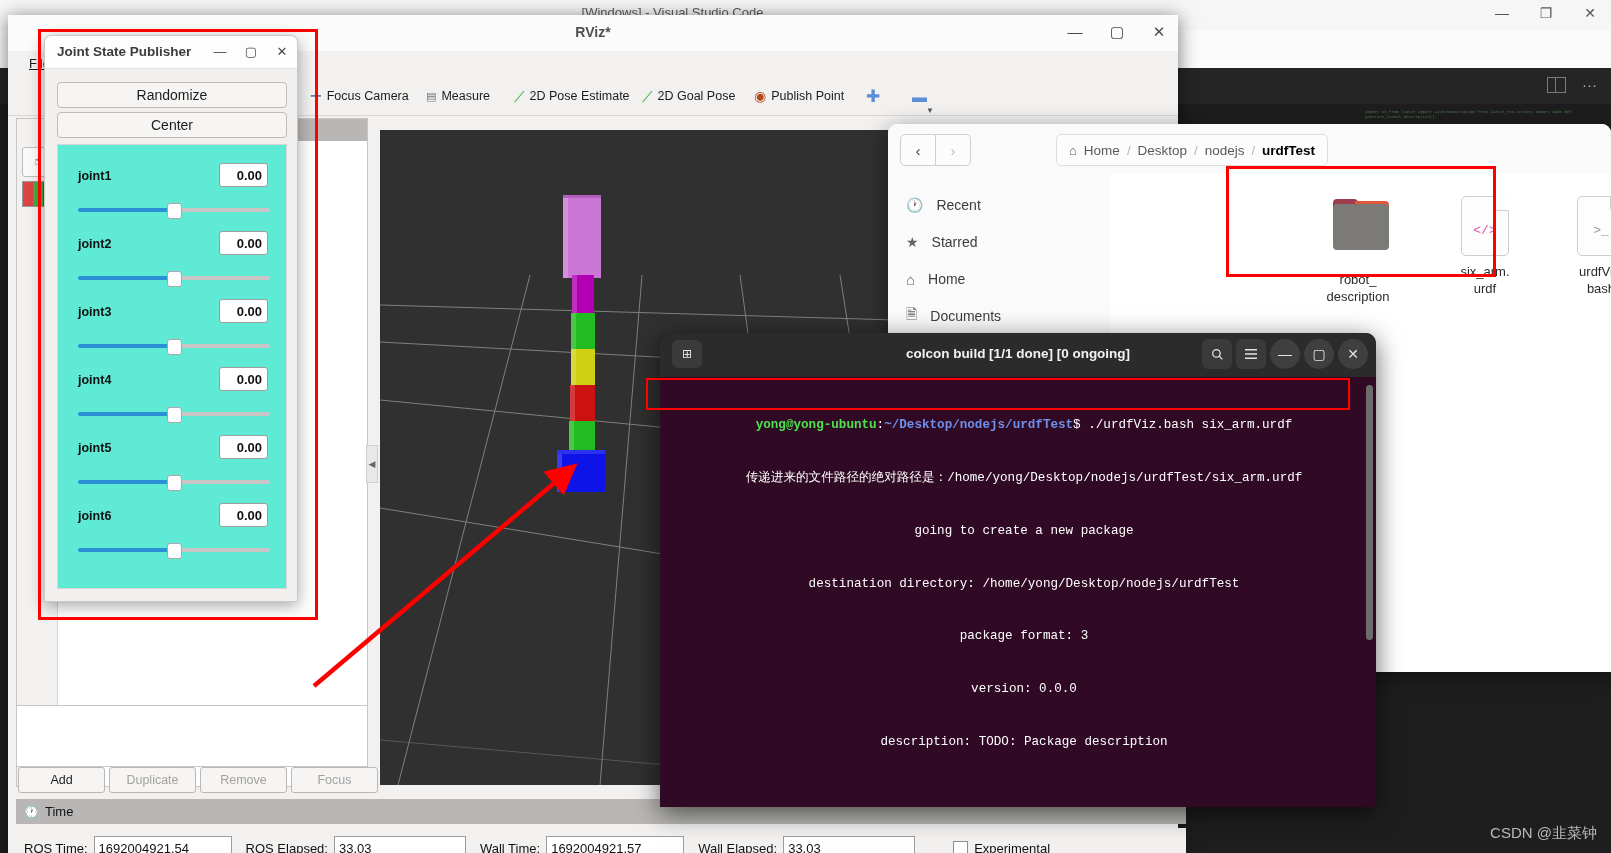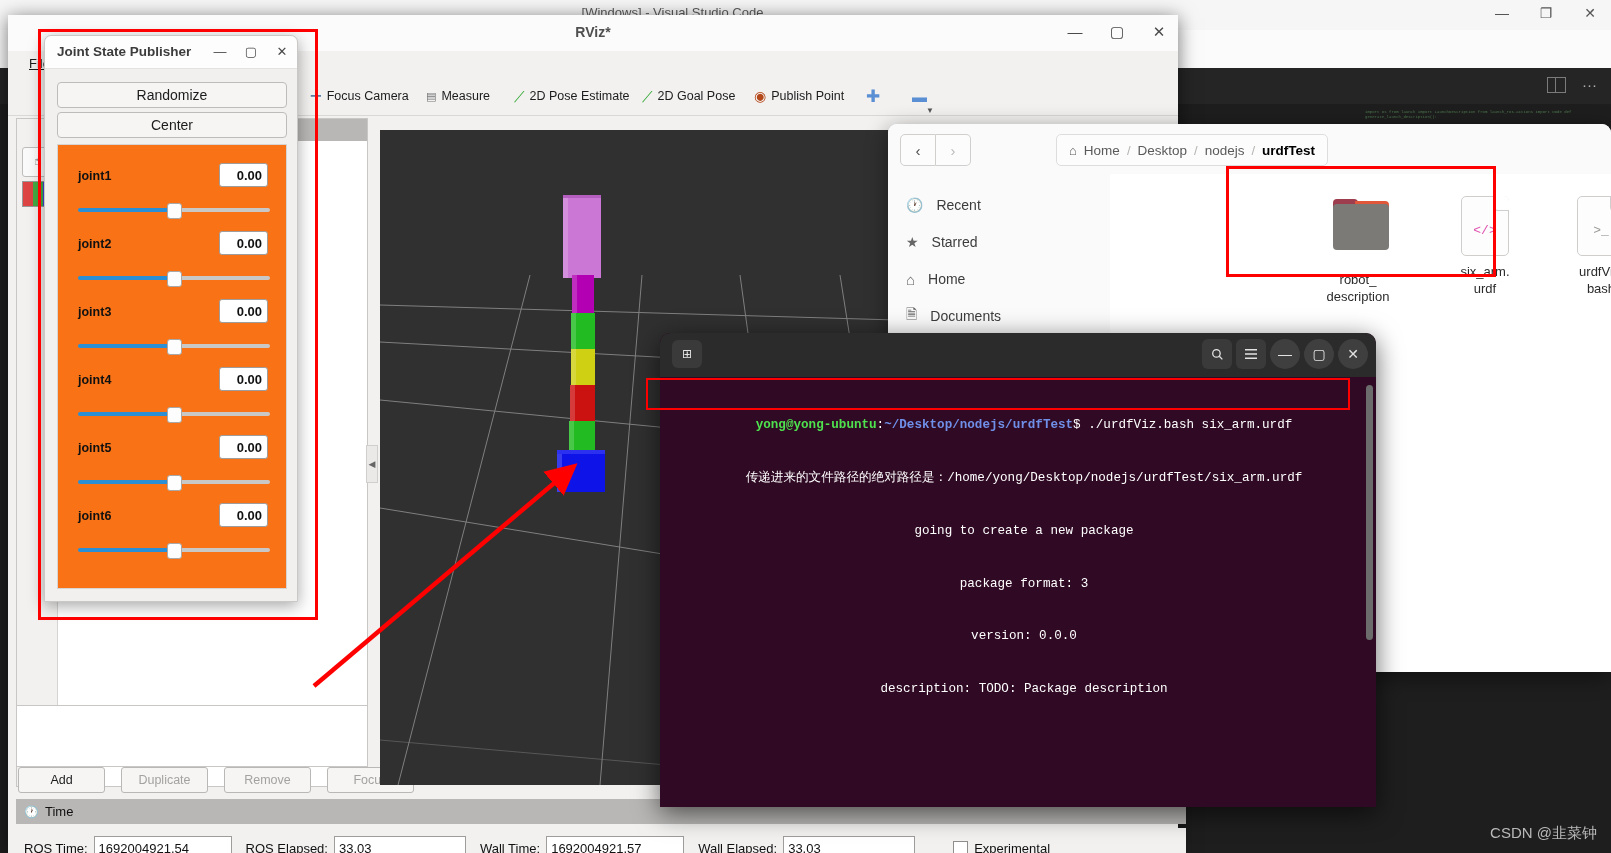--- a/index.html
+++ b/index.html
@@ -111,7 +111,7 @@
   #jsp-btns span{width:14px;text-align:center;}
   .jsp-bigbtn{position:absolute;left:12px;width:228px;height:24px;background:#f6f5f4;border:1px solid #bdbcba;
       border-radius:4px;display:flex;align-items:center;justify-content:center;font-size:14px;color:#1c1c1c;}
-  #jsp-sliderbox{left:12px;top:108px;width:228px;height:443px;border:1px solid #d6d5d3;background:#f97316;}
+  #jsp-sliderbox{left:12px;top:108px;width:228px;height:443px;border:1px solid #d6d5d3;background:#5eead4;}
   .jrow{position:absolute;left:0;width:228px;height:72px;}
   .jname{position:absolute;left:20px;top:8px;font-size:12.5px;font-weight:bold;color:#111;}
   .jval{position:absolute;right:18px;top:2px;width:42px;height:22px;border:1px solid #9e9d9b;background:#fff;

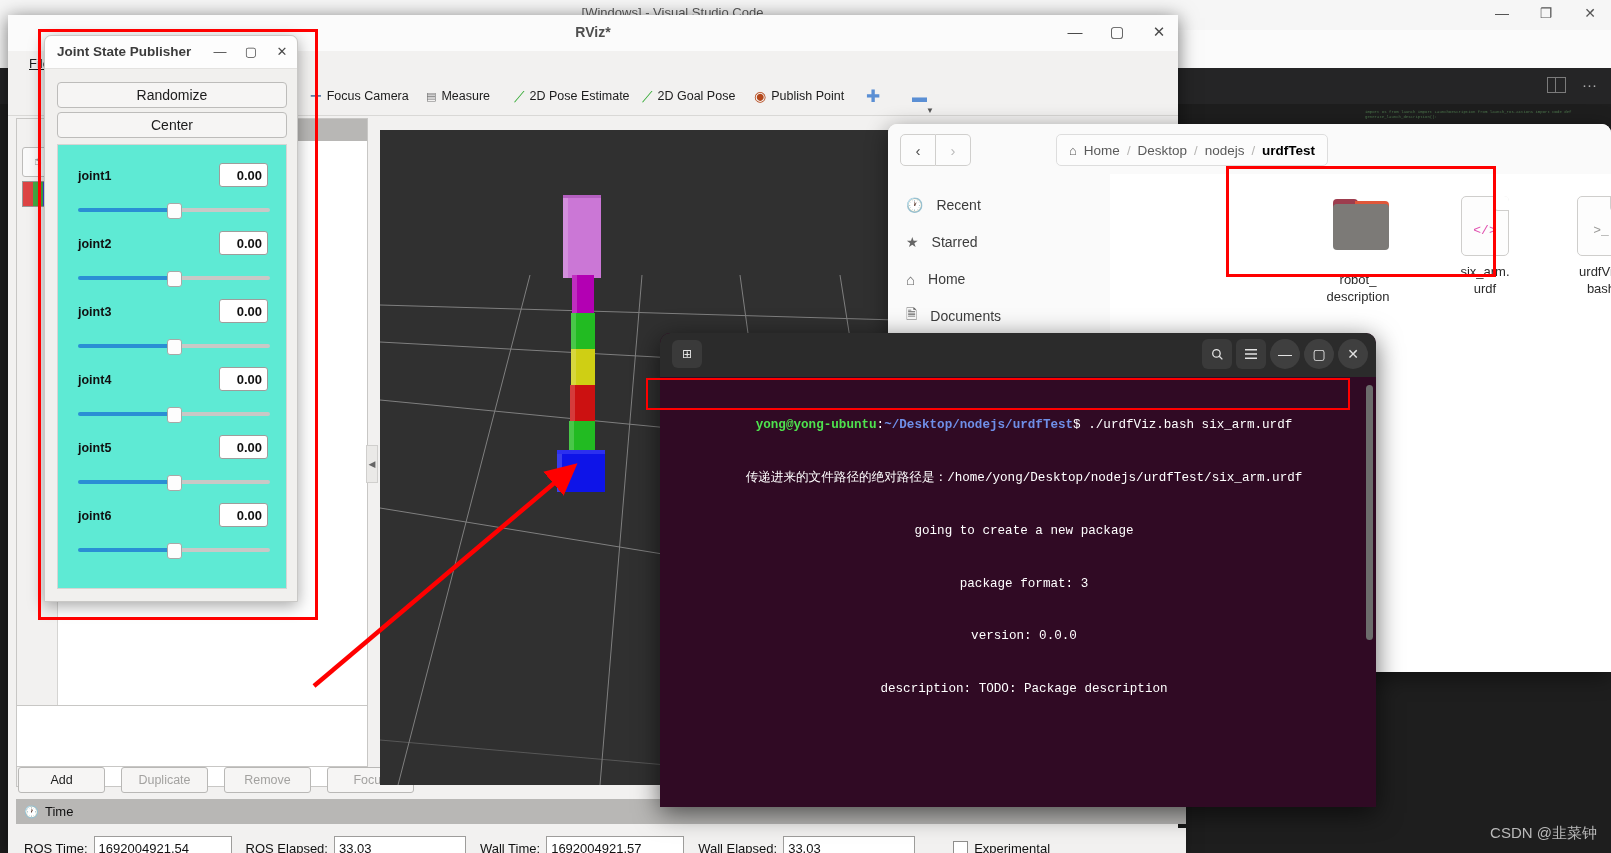--- a/index.html
+++ b/index.html
@@ -523,6 +523,7 @@
 <div class="abs" id="term-window">
   <div class="abs" id="term-titlebar">
     <div class="abs" id="term-newtab">⊞</div>
+    <div class="abs" id="term-title">colcon build [1/1 done] [0 ongoing]</div>
     <div class="abs" id="term-actions">
       <div class="tbtn2 chip">
         <svg width="13" height="13" viewBox="0 0 16 16" fill="none" stroke="#e2e2e2" stroke-width="1.6">

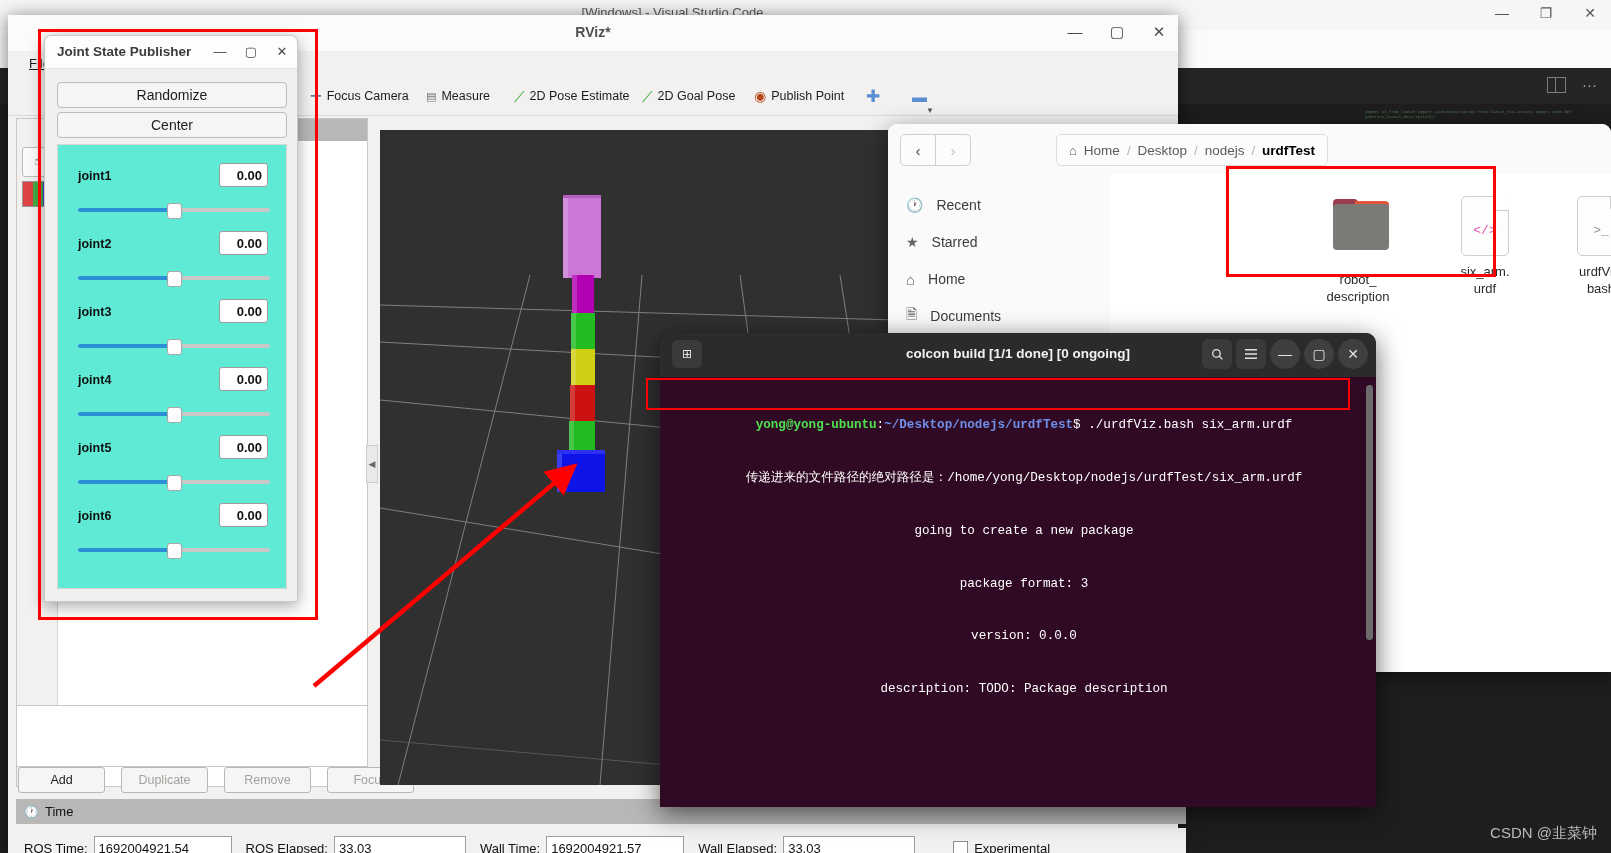--- a/index.html
+++ b/index.html
@@ -546,6 +546,7 @@
     <div class="tl"><span class="t-user">yong@yong-ubuntu</span><span class="t-sym">:</span><span class="t-path">~/Desktop/nodejs/urdfTest</span><span class="t-sym">$</span><span class="t-sym"> ./urdfViz.bash six_arm.urdf</span></div>
     <div class="tl">传递进来的文件路径的绝对路径是：/home/yong/Desktop/nodejs/urdfTest/six_arm.urdf</div>
     <div class="tl">going to create a new package</div>
+    <div class="tl">destination directory: /home/yong/Desktop/nodejs/urdfTest</div>
     <div class="tl">package format: 3</div>
     <div class="tl">version: 0.0.0</div>
     <div class="tl">description: TODO: Package description</div>

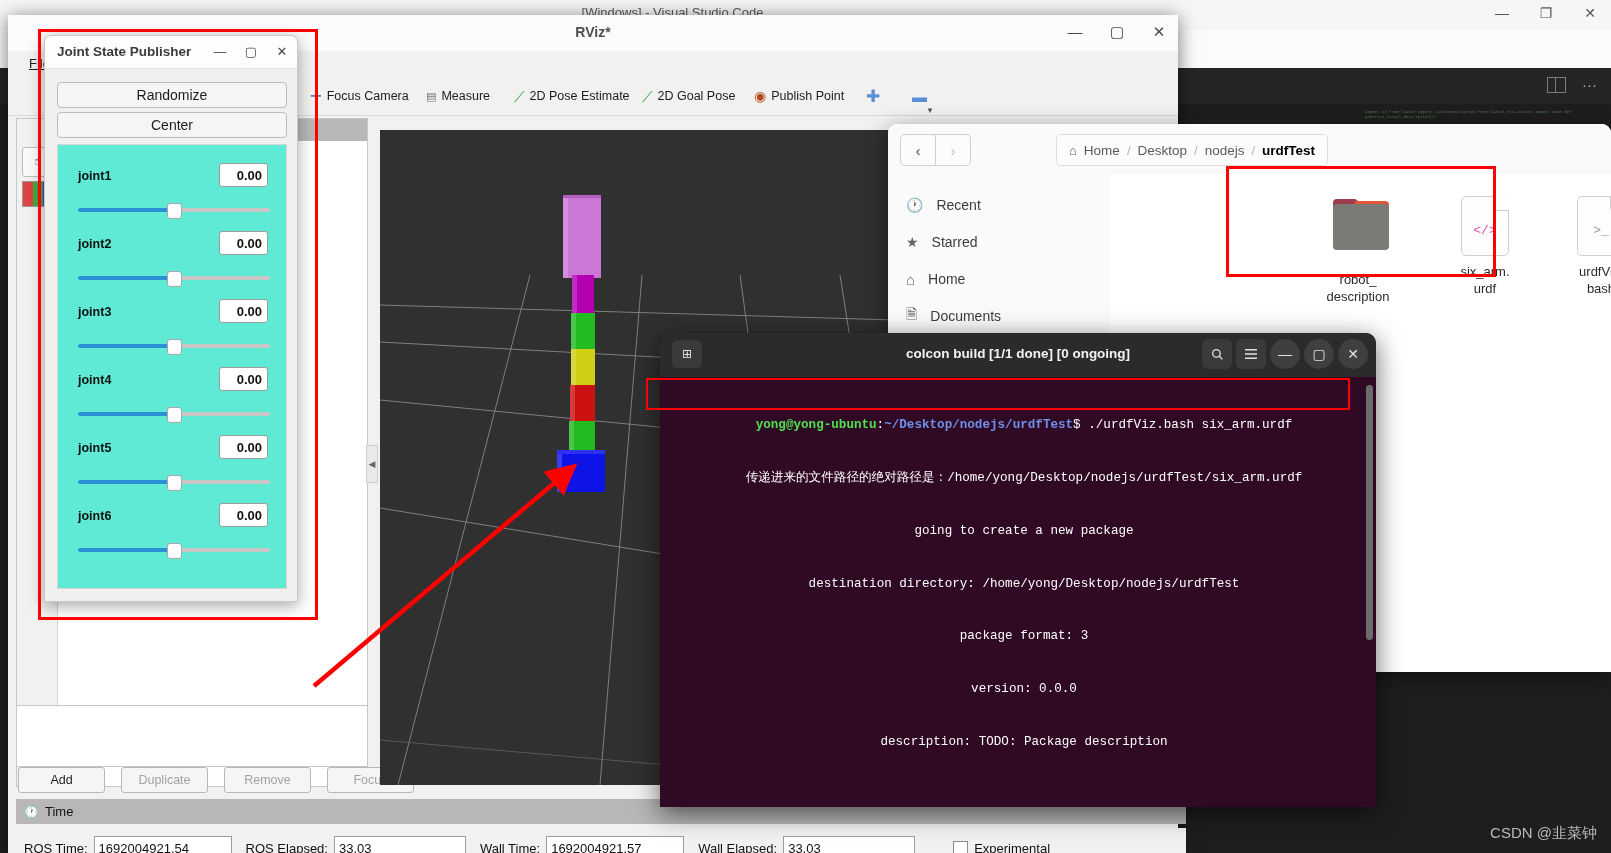--- a/index.html
+++ b/index.html
@@ -58,7 +58,7 @@
   .arrow{display:inline-block;width:10px;color:#555;font-size:9px;}
 
   #rviz-bottom-list{left:8px;top:690px;width:350px;height:60px;background:#fff;border:1px solid #c8c7c5;}
-  #rviz-btnrow{left:10px;top:752px;display:flex;gap:16px;text-align:right;}
+  #rviz-btnrow{left:10px;top:752px;display:flex;gap:4px;text-align:right;}
   .pbtn{height:24px;min-width:85px;border:1px solid #b9b8b6;background:#f6f5f4;border-radius:3px;
         font-size:12.5px;color:#1c1c1c;display:flex;align-items:center;justify-content:center;}
   .pbtn.disabled{color:#a3a2a0;}

